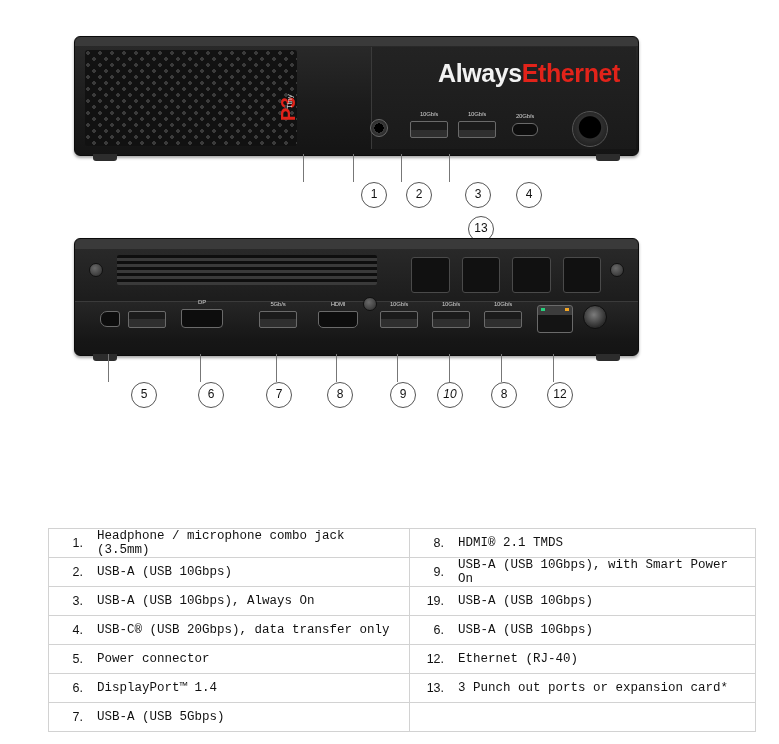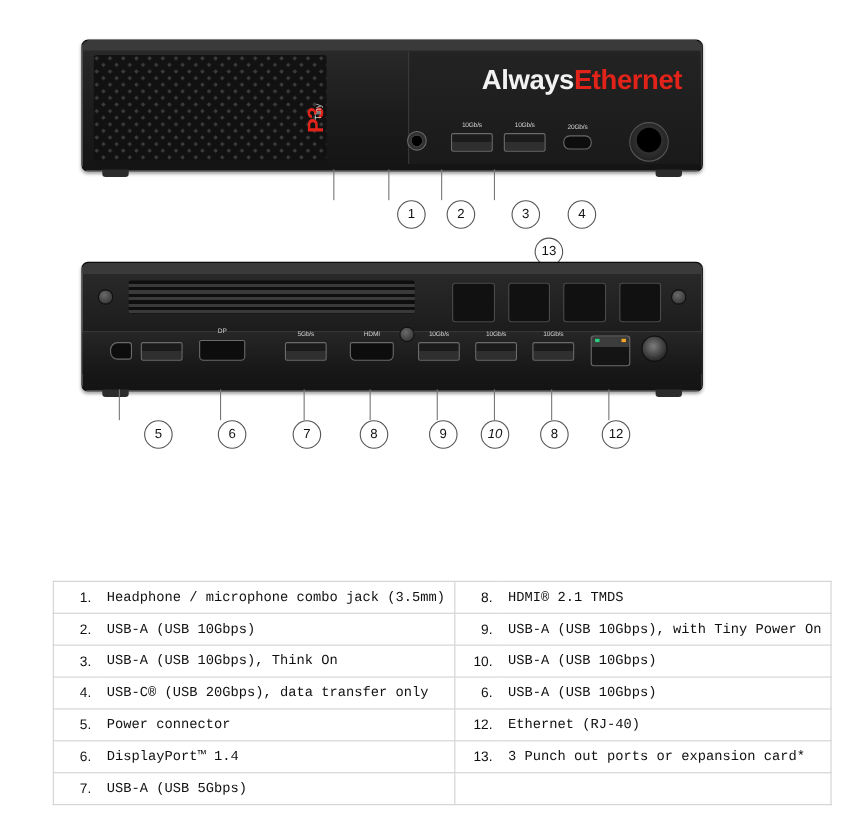--- a/index.html
+++ b/index.html
@@ -293,7 +293,7 @@
   <div class="leader" style="left:449px; top:154px; height:28px;"></div>
   <div class="callout" style="left:516px; top:182px;">4</div>
 
-  <div class="callout" style="left:486px; top:216px;">13</div>
+  <div class="callout" style="left:468px; top:216px;">13</div>
   <div class="leader" style="left:482px; top:240px; height:16px;"></div>
 
   <div class="device" id="rear-device">

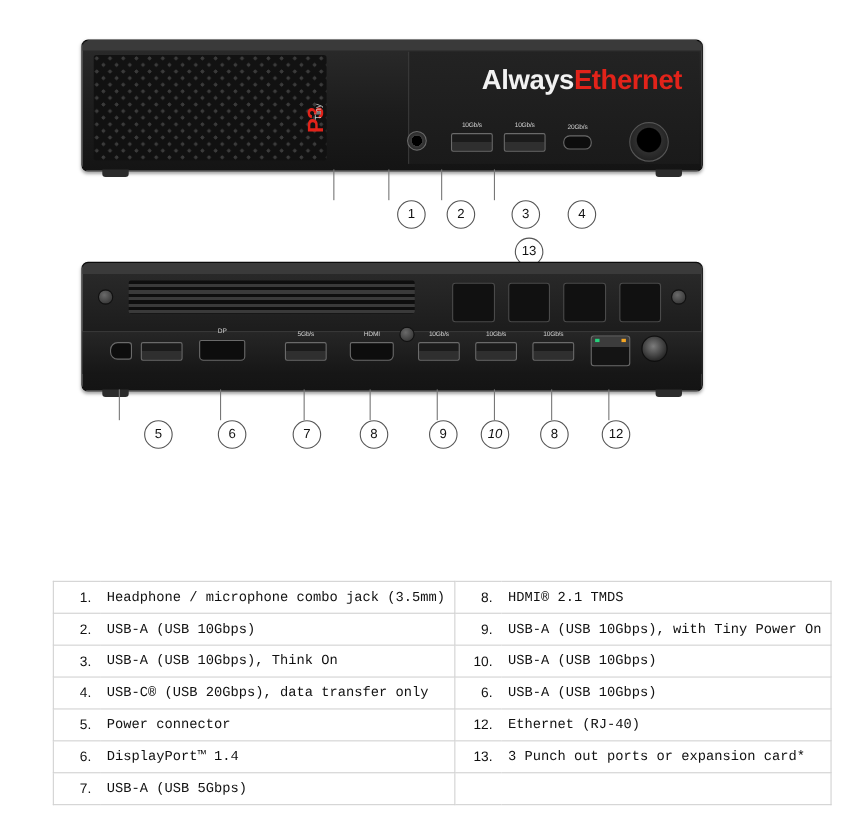--- a/index.html
+++ b/index.html
@@ -373,7 +373,7 @@
       <td class="num">2.</td>
       <td class="txt">USB-A (USB 10Gbps)</td>
       <td class="num">9.</td>
-      <td class="txt">USB-A (USB 10Gbps), with Tiny Power On</td>
+      <td class="txt">USB-A (USB 10Gbps), with Smart Power On</td>
     </tr>
     <tr>
       <td class="num">3.</td>

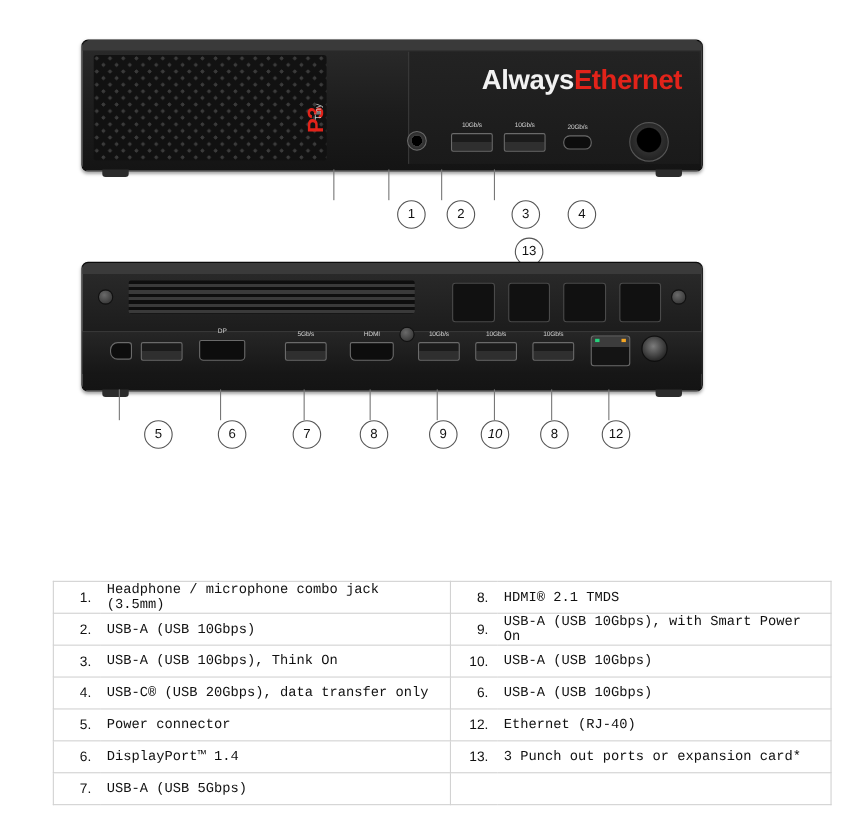--- a/index.html
+++ b/index.html
@@ -377,7 +377,7 @@
     </tr>
     <tr>
       <td class="num">3.</td>
-      <td class="txt">USB-A (USB 10Gbps), Think On</td>
+      <td class="txt">USB-A (USB 10Gbps), Always On</td>
       <td class="num">10.</td>
       <td class="txt">USB-A (USB 10Gbps)</td>
     </tr>

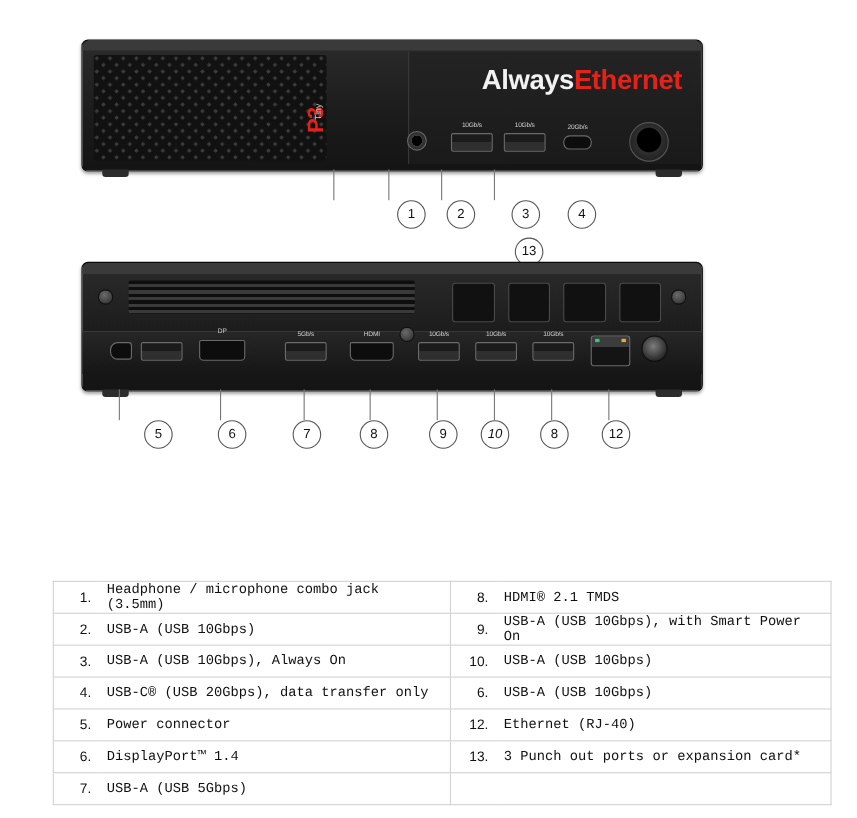--- a/index.html
+++ b/index.html
@@ -378,7 +378,7 @@
     <tr>
       <td class="num">3.</td>
       <td class="txt">USB-A (USB 10Gbps), Always On</td>
-      <td class="num">10.</td>
+      <td class="num">19.</td>
       <td class="txt">USB-A (USB 10Gbps)</td>
     </tr>
     <tr>

